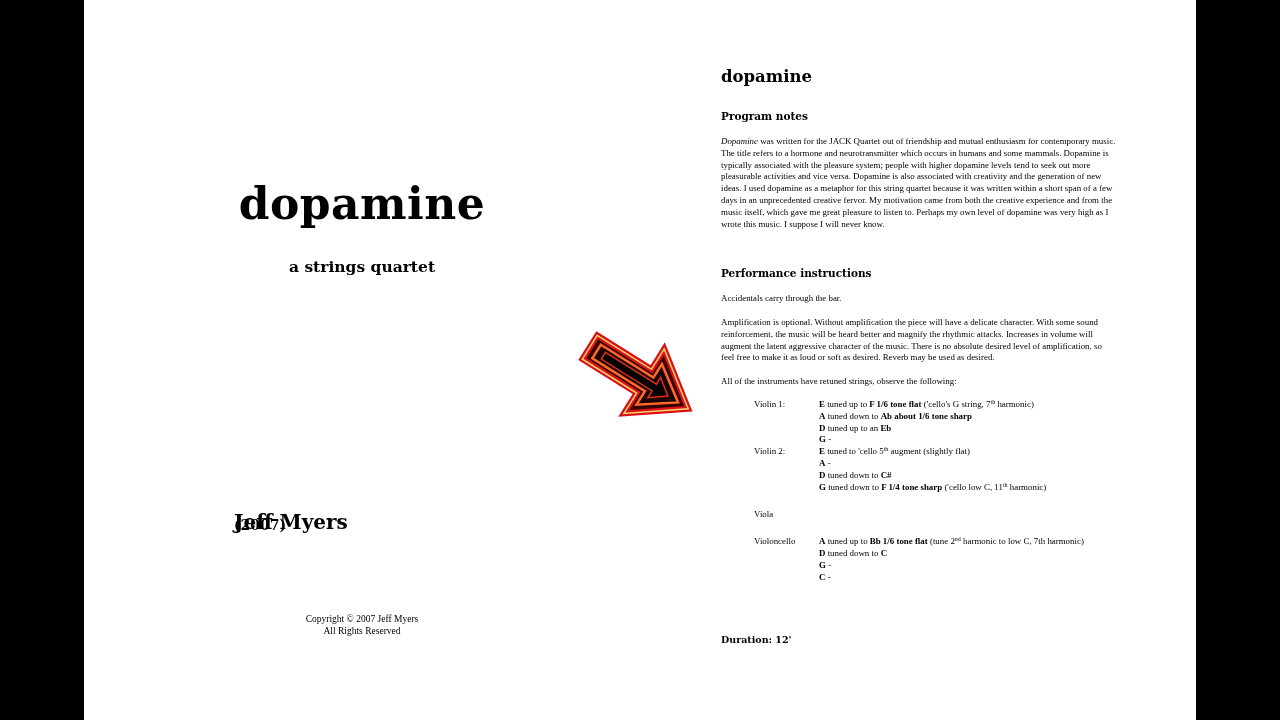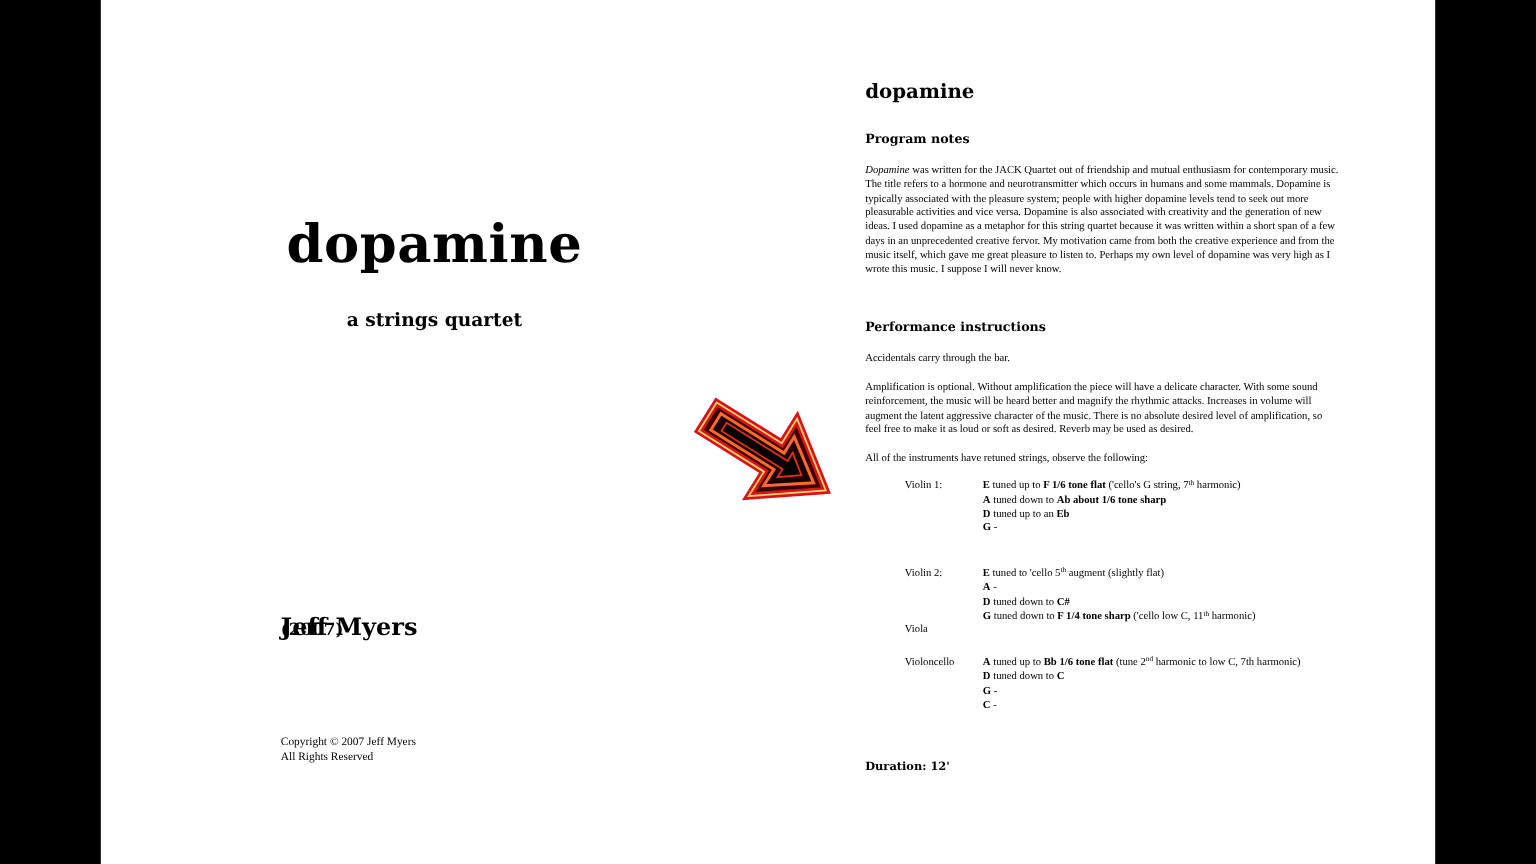--- a/index.html
+++ b/index.html
@@ -103,7 +103,7 @@
     <div class="para" style="top:376px">All of the instruments have retuned strings, observe the following:</div>
 
     <div class="tuning" style="top:399px">
-      <div class="row" style="margin-bottom:26px">
+      <div class="row" style="margin-bottom:0">
         <div class="inst">Violin 1:</div>
         <div class="strings">
           <div><b>E</b><span> tuned up to </span><b>F 1/6 tone flat</b><span> ('cello's G string, 7</span><sup>th</sup><span> harmonic)</span></div>

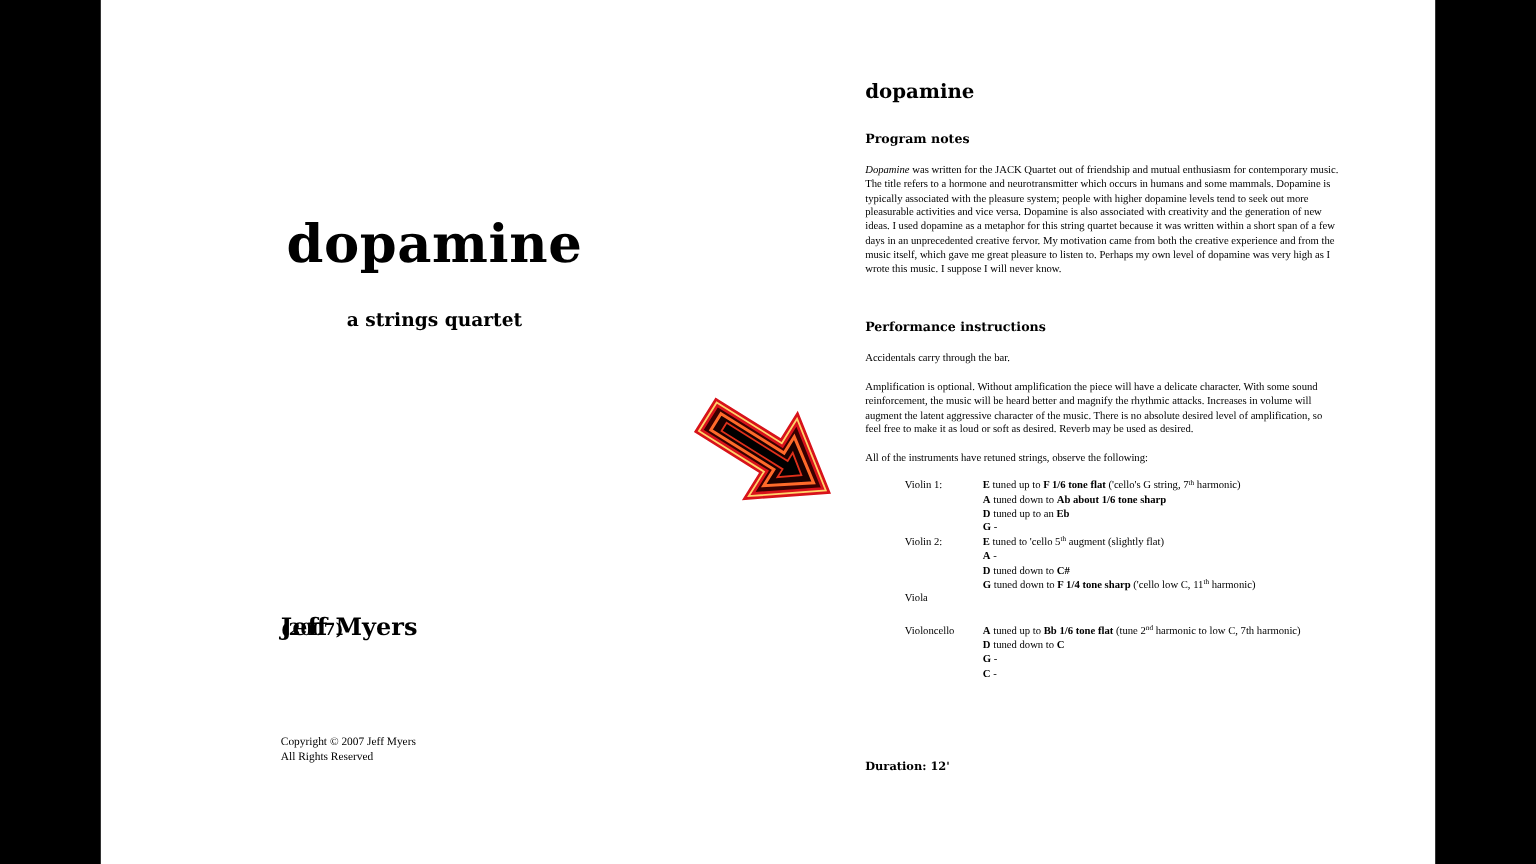--- a/index.html
+++ b/index.html
@@ -113,7 +113,7 @@
         </div>
       </div>
 
-      <div class="row" style="margin-bottom:0">
+      <div class="row" style="margin-bottom:16px">
         <div class="inst">Violin 2:</div>
         <div class="strings">
           <div><b>E</b><span> tuned to 'cello 5</span><sup>th</sup><span> augment (slightly flat)</span></div>

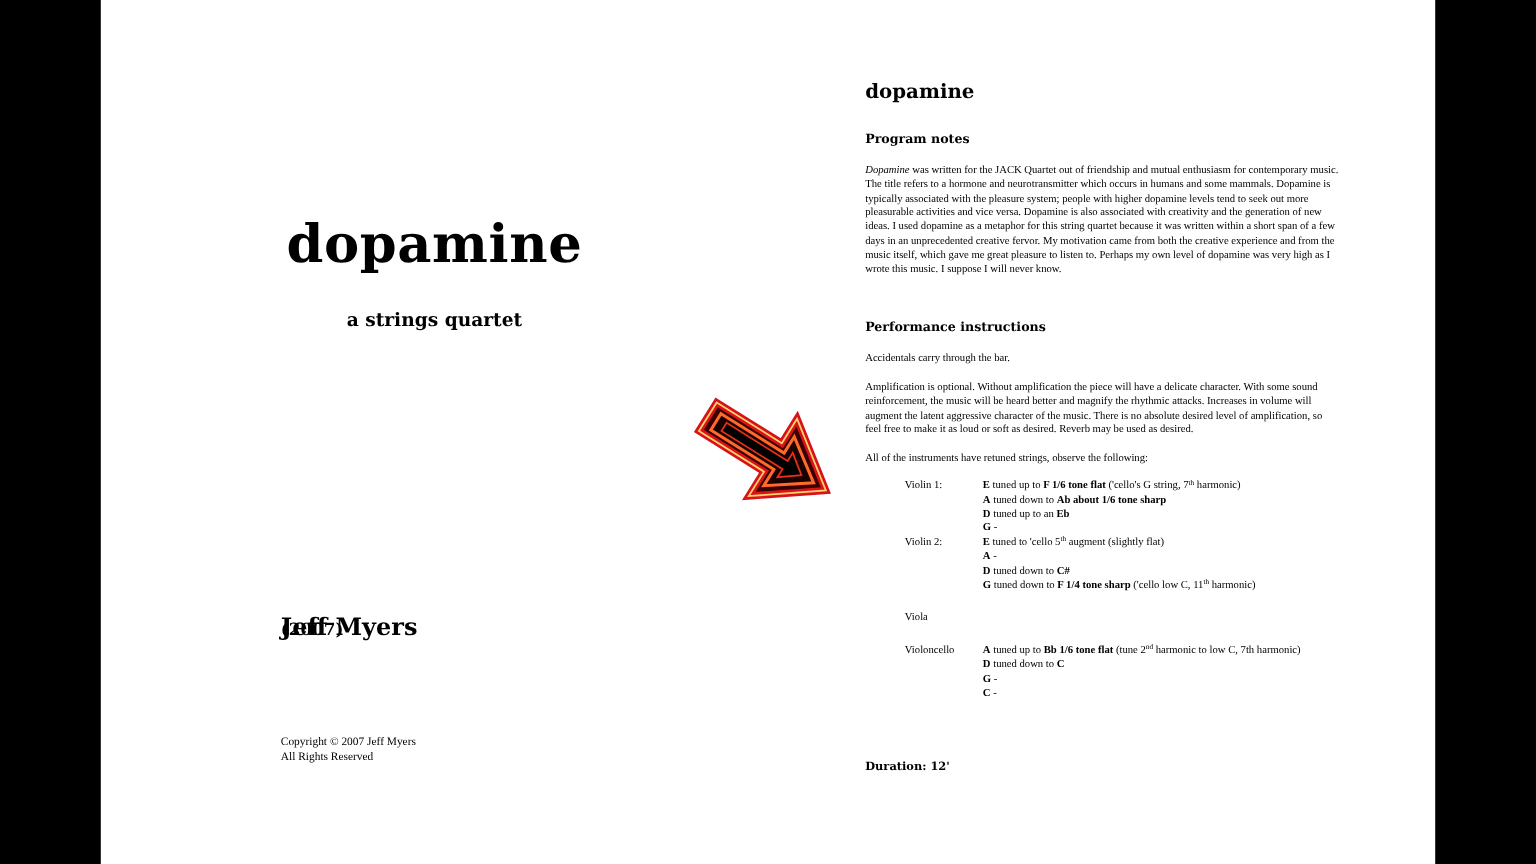--- a/index.html
+++ b/index.html
@@ -31,7 +31,7 @@
       font-family: "DejaVu Serif", serif; font-weight: bold; font-size: 14px; line-height: 20px;
     }
     .cover-copyright {
-      position: absolute; left: 150px; width: 256px; top: 614px; text-align: left;
+      position: absolute; left: 150px; width: 256px; top: 614px; text-align: center;
       font-size: 9.5px; line-height: 11.5px;
     }
     

